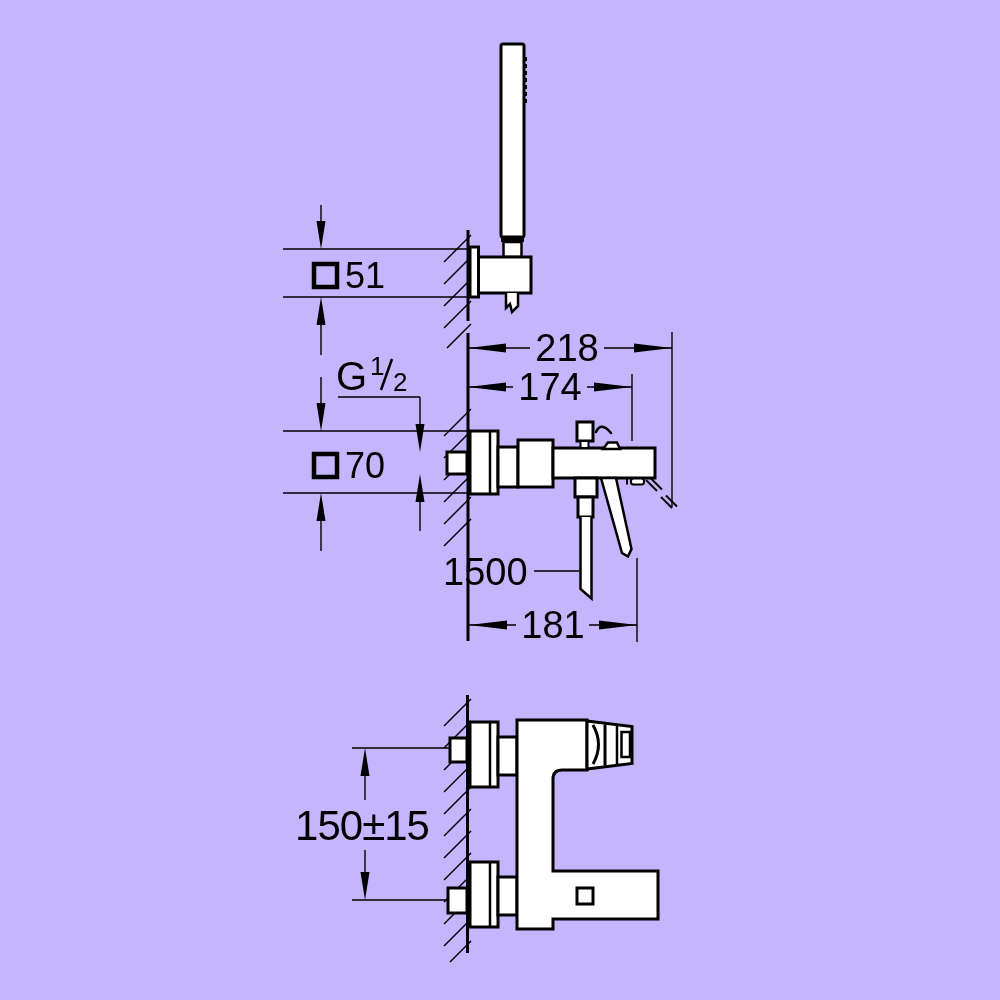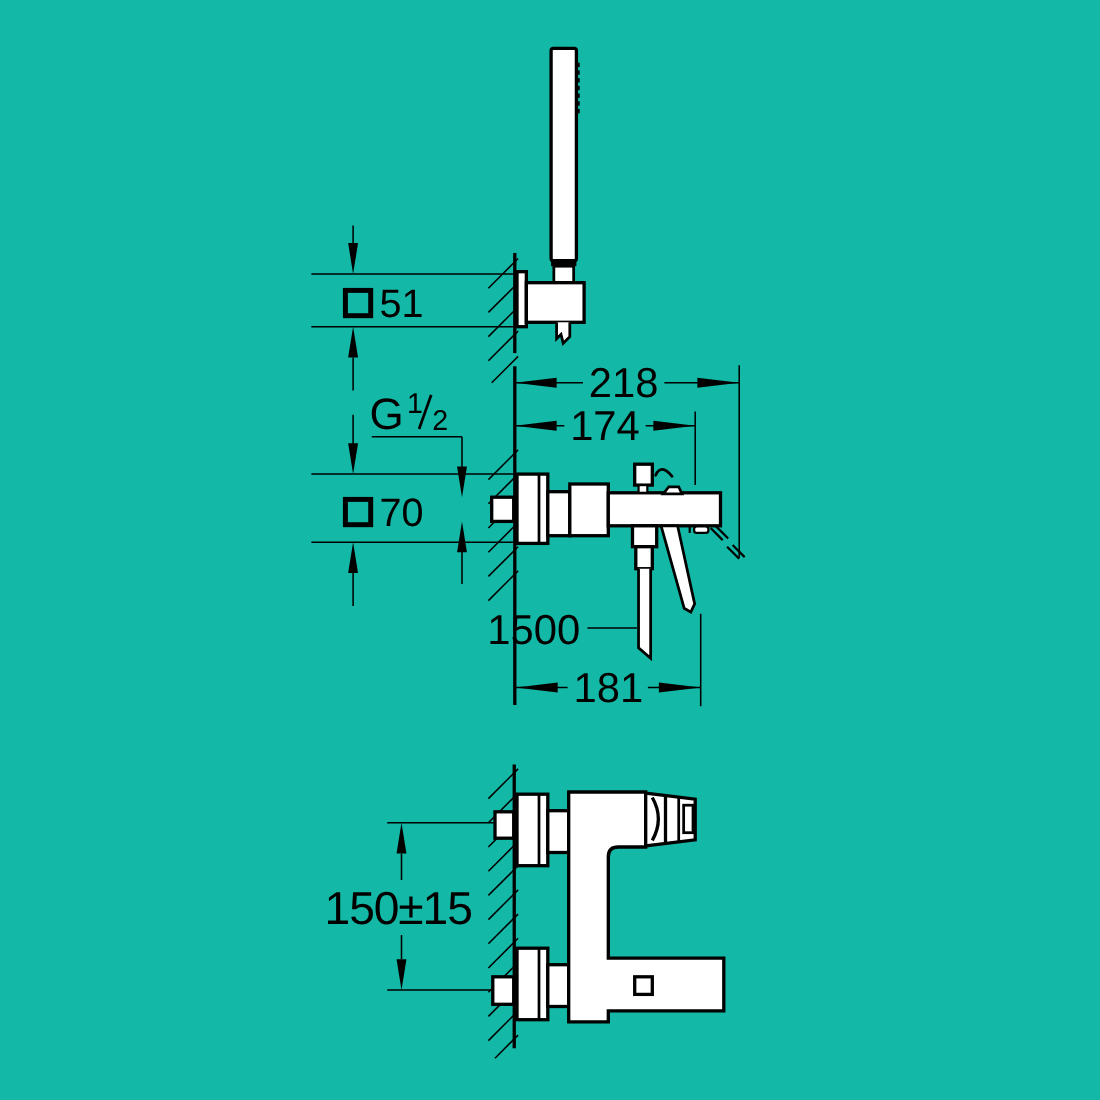--- a/index.html
+++ b/index.html
@@ -3,7 +3,7 @@
 <meta charset="utf-8">
 <style>
   html,body{margin:0;padding:0;background:#fff;}
-  .canvas{position:relative;width:1000px;height:1000px;background:#14b8a6;overflow:hidden;}
+  .canvas{position:relative;width:1000px;height:1000px;background:#c4b5fd;overflow:hidden;}
   svg{display:block;}
   svg text{font-family:"Liberation Sans","DejaVu Sans",sans-serif;fill:#000;}
   .dim-text{font-size:38px;}

